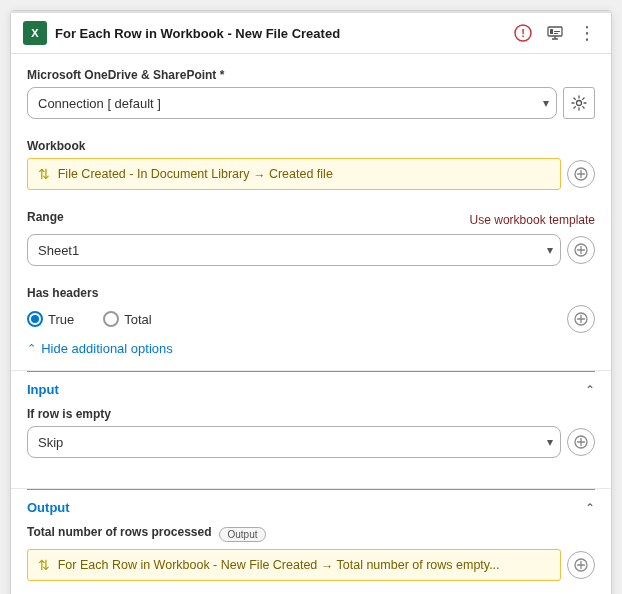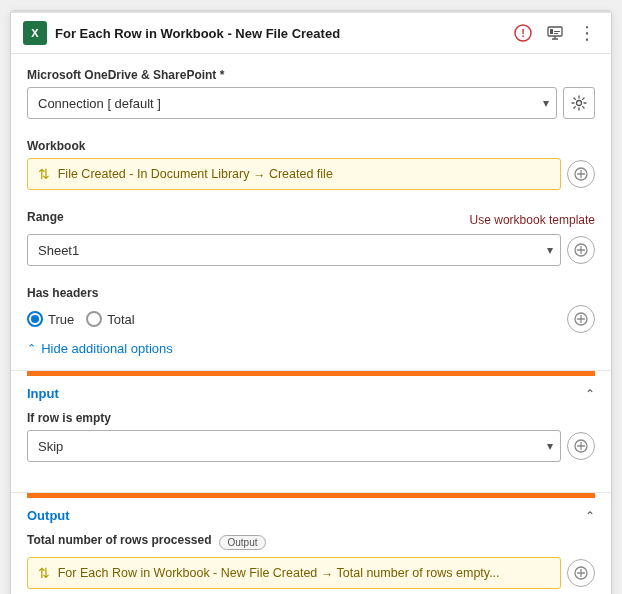--- a/index.html
+++ b/index.html
@@ -87,7 +87,7 @@
     .select-box {
       width: 100%;
       border: 1px solid #b0b0b0;
-      border-radius: 3px;
+      border-radius: 8px;
       padding: 6px 30px 6px 10px;
       font-size: 13px;
       color: #333;

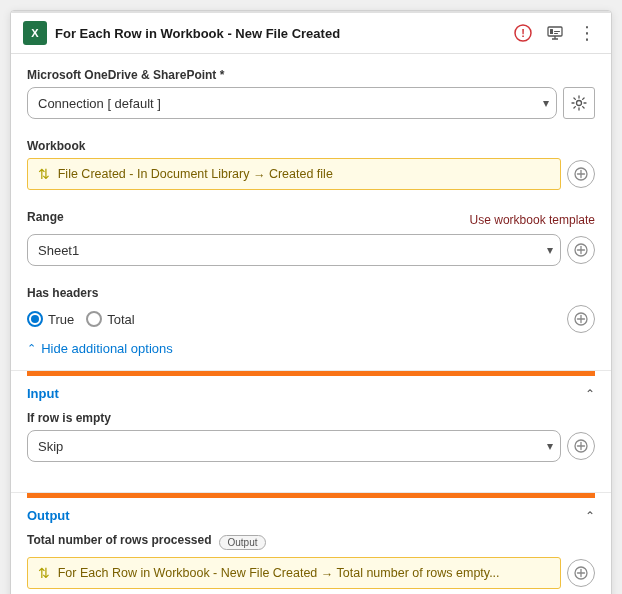--- a/index.html
+++ b/index.html
@@ -175,7 +175,7 @@
     .radio-row {
       display: flex;
       align-items: center;
-      gap: 12px;
+      gap: 29px;
     }
     .radio-option {
       display: flex;

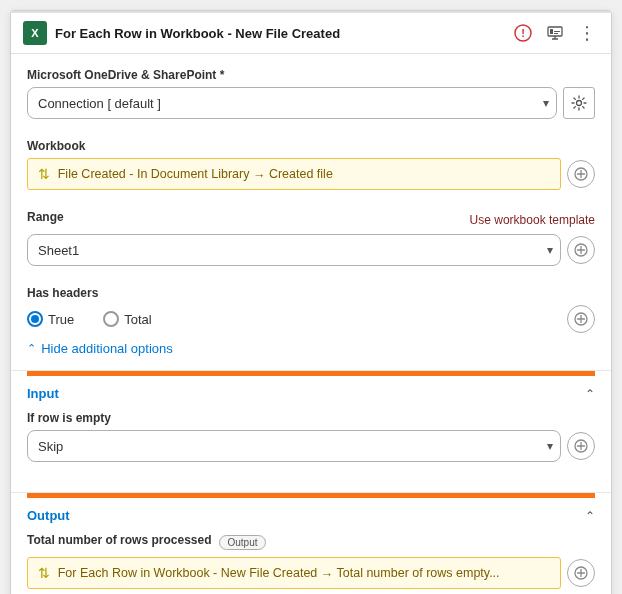--- a/index.html
+++ b/index.html
@@ -225,7 +225,7 @@
       align-items: center;
       justify-content: space-between;
       padding: 10px 0 10px 0;
-      border-top: 5px solid #f97316;
+      border-top: 1px solid #f97316;
       cursor: pointer;
     }
     .section-title {

